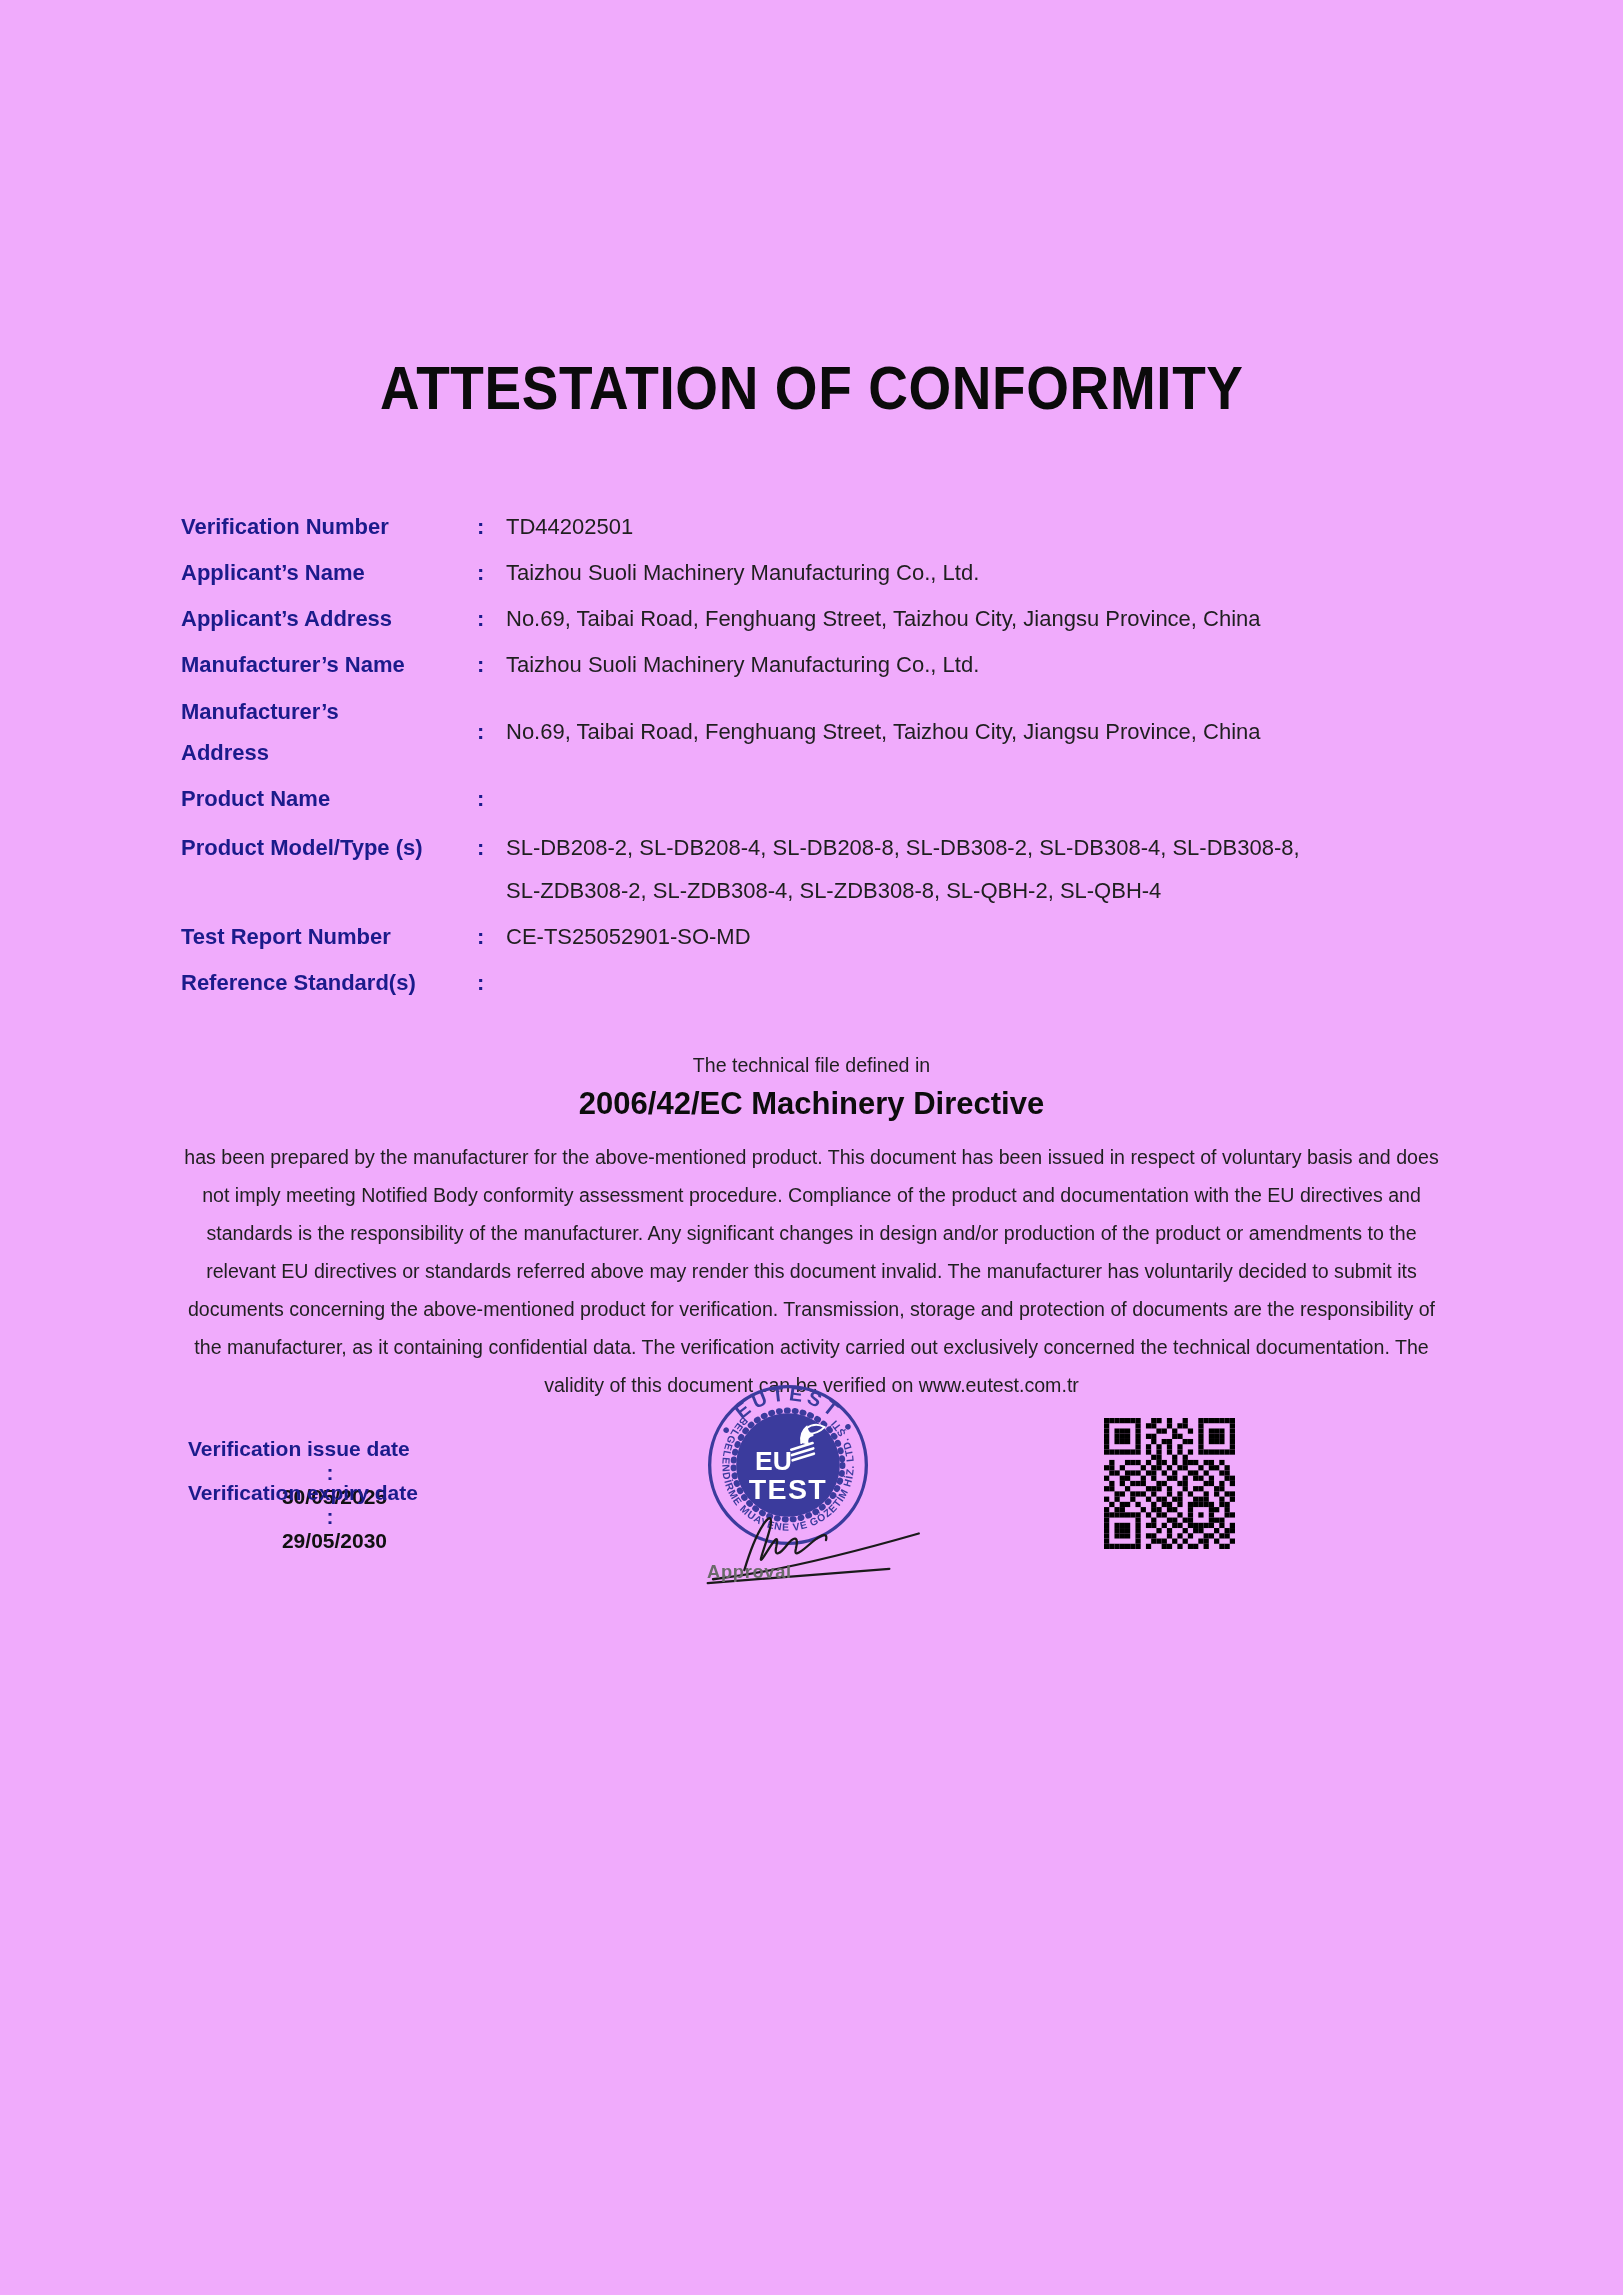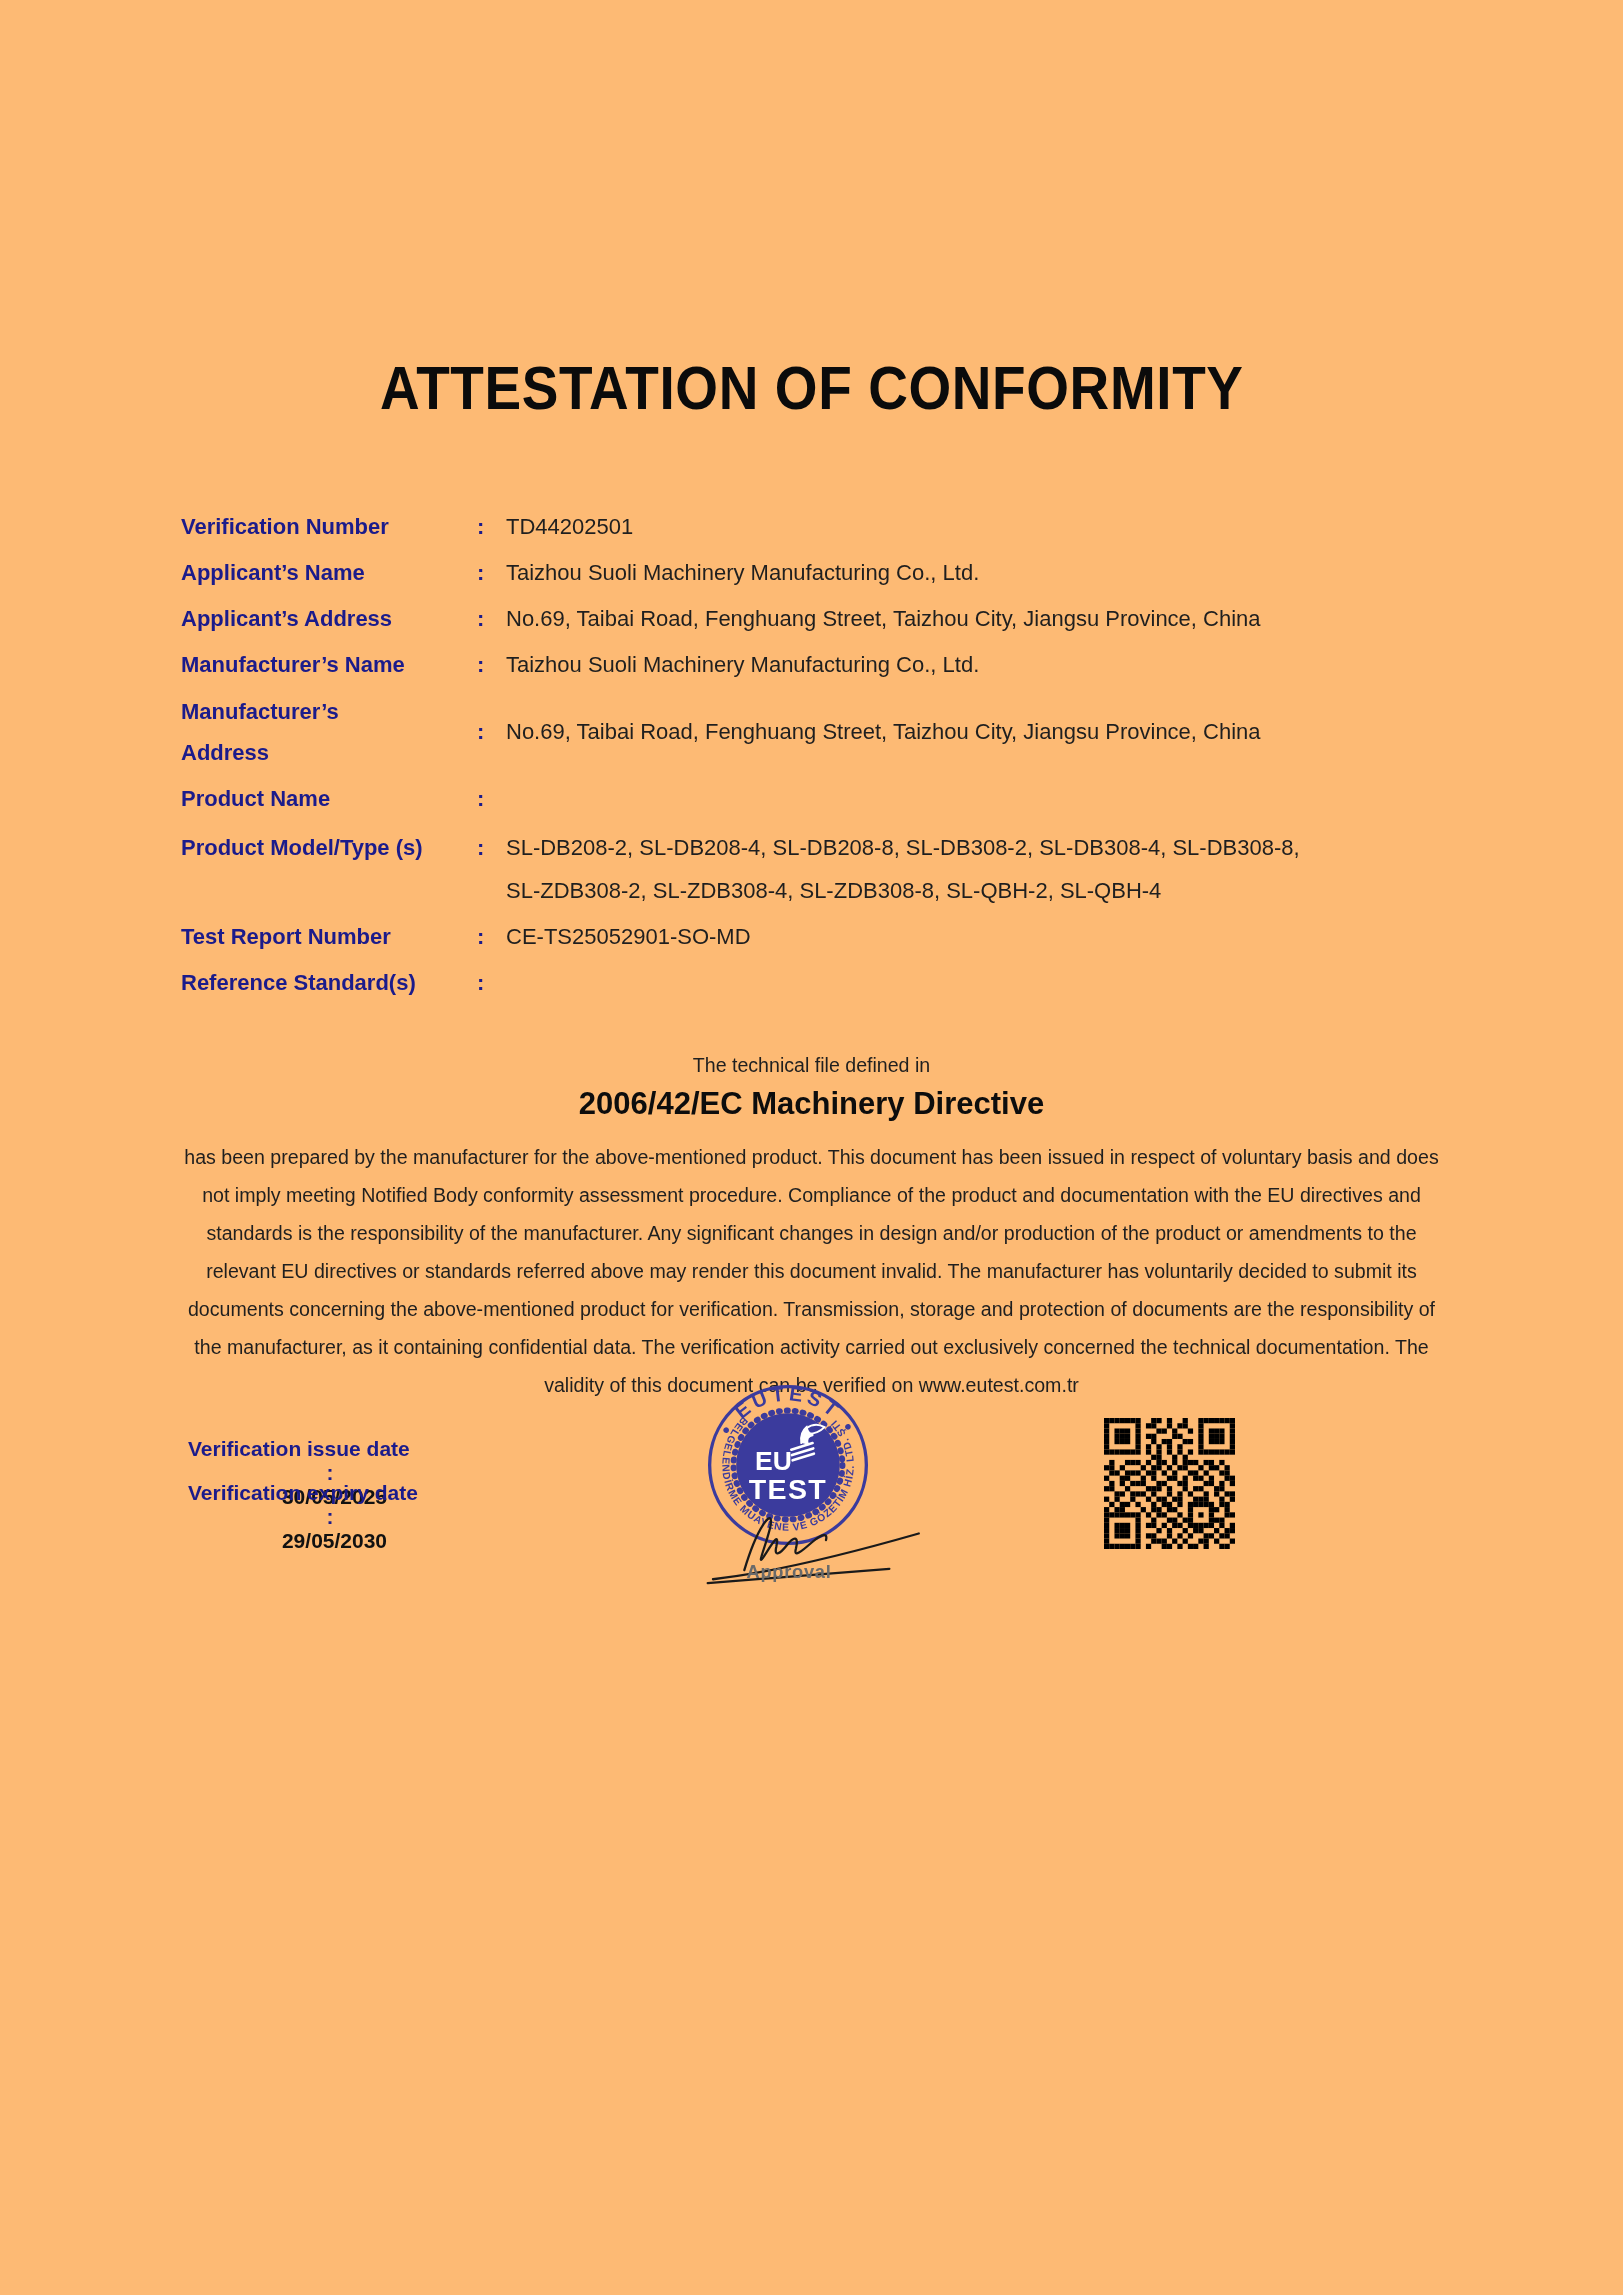--- a/index.html
+++ b/index.html
@@ -4,7 +4,7 @@
 <style>
   html,body{margin:0;padding:0;background:#888;}
   .page{
-    position:relative;width:1623px;height:2295px;background:#fdba74;
+    position:relative;width:1623px;height:2295px;background:#f0abfc;
     font-family:"Liberation Sans","DejaVu Sans",sans-serif;color:#1c1c1c;
     overflow:hidden;margin:0 auto;
   }

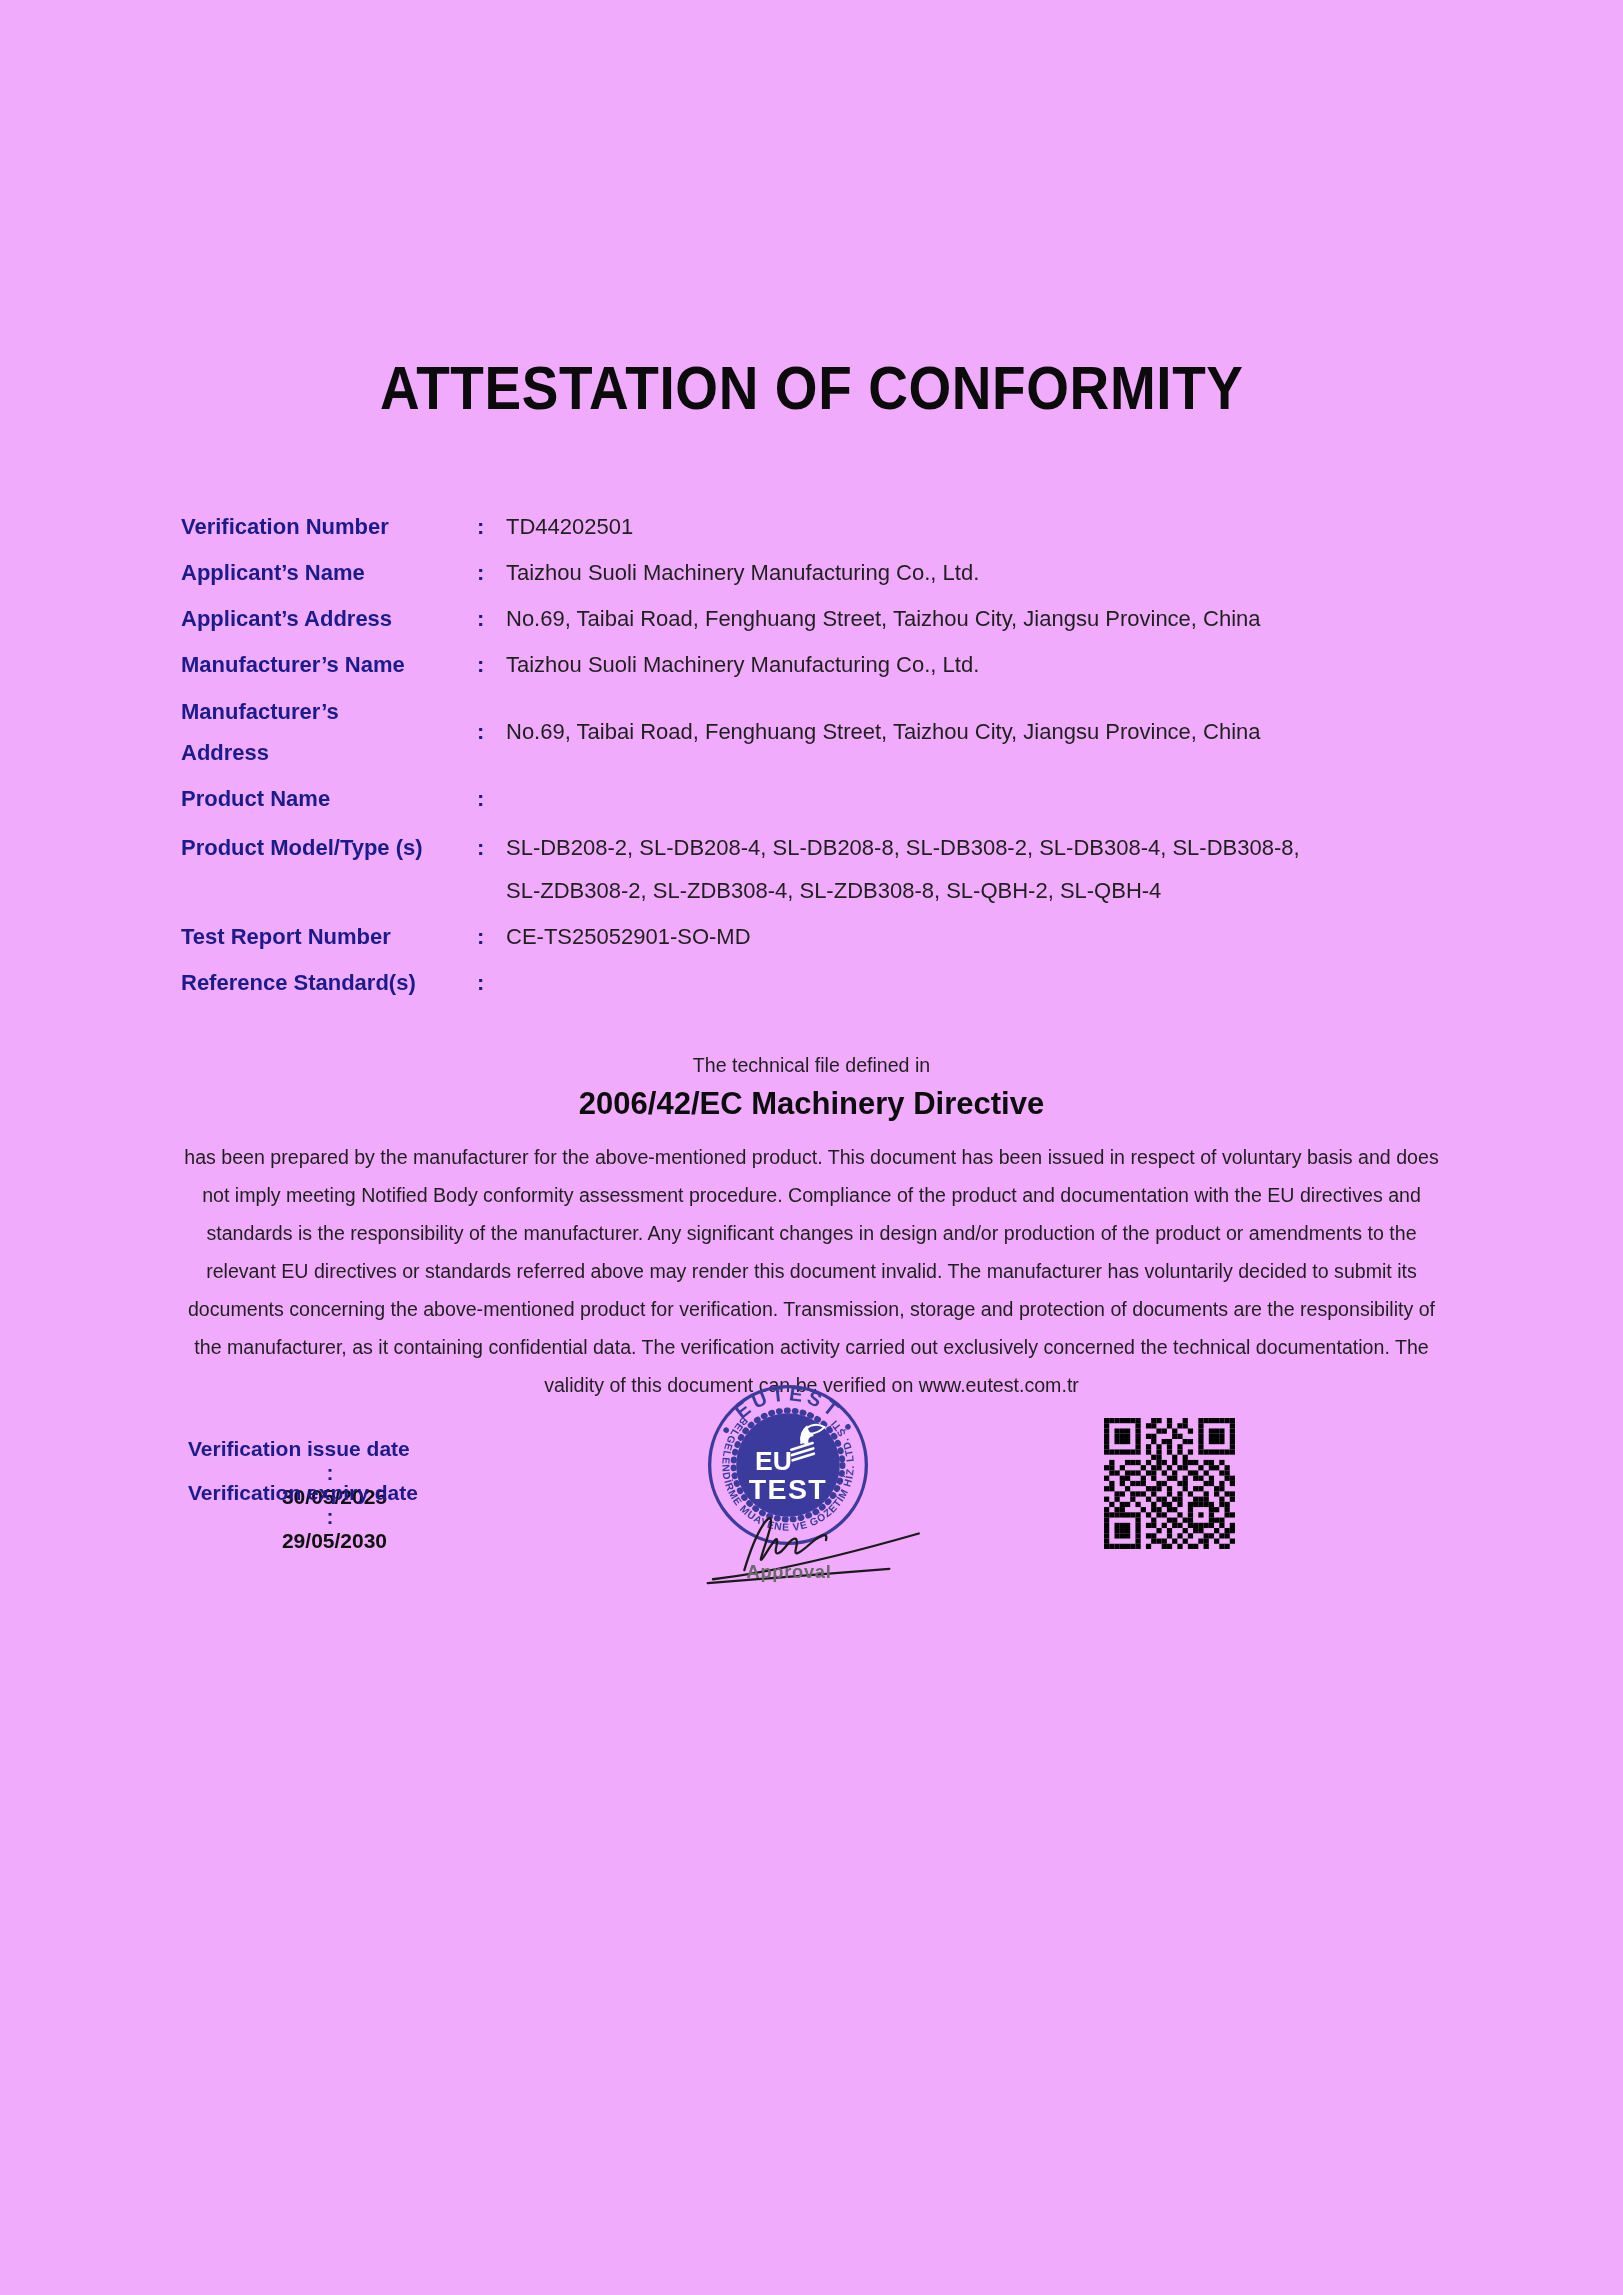--- a/index.html
+++ b/index.html
@@ -44,7 +44,7 @@
   .stamp{position:absolute;left:705px;top:1382px;width:166px;height:166px;}
   .signature{position:absolute;left:693px;top:1493px;width:249px;height:98px;pointer-events:none;}
   .approval{
-    position:absolute;left:707px;top:1561px;width:164px;text-align:center;
+    position:absolute;left:707px;top:1561px;width:164px;
     font-size:18.3px;font-weight:700;color:#6a6a6a;letter-spacing:0.7px;
   }
   

